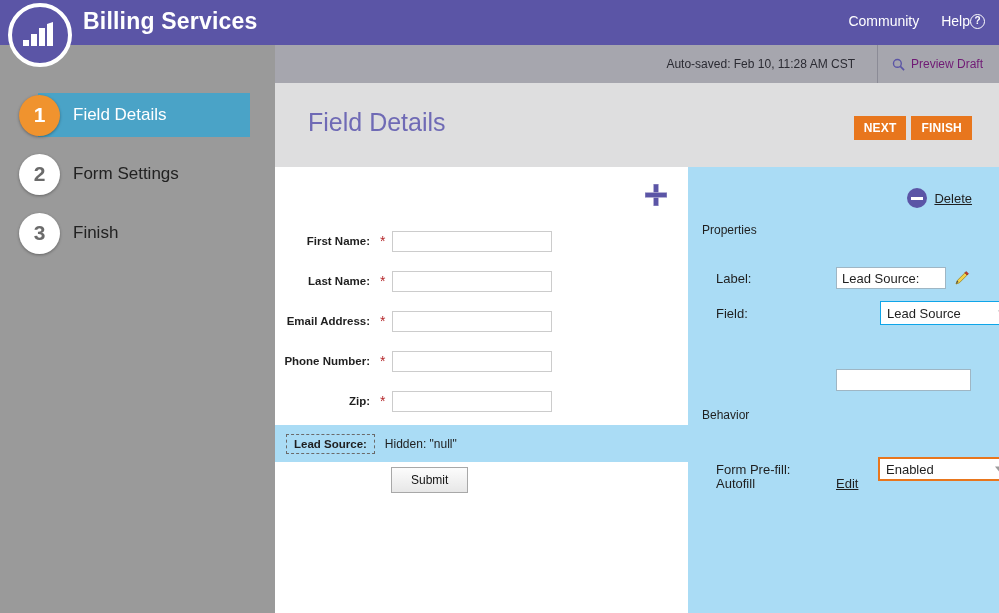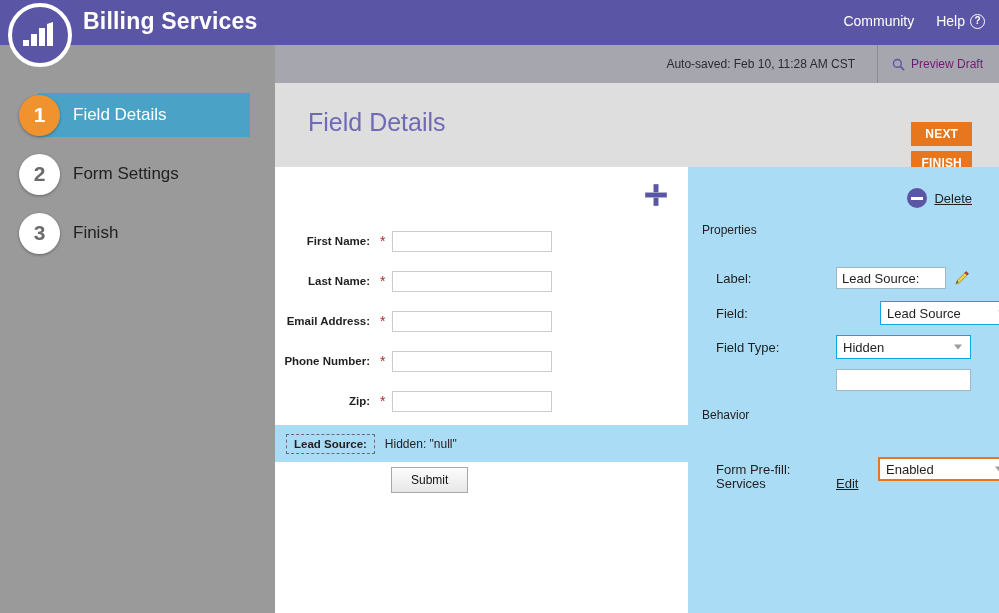--- a/index.html
+++ b/index.html
@@ -34,7 +34,7 @@
   }
   .topnav { position: absolute; right: 14px; top: 13px; display: flex; align-items: center; gap: 22px; }
   .topnav-link { font-size: 14px; color: #ffffff; text-decoration: none; }
-  .help-wrap { display: flex; align-items: center; gap: 5px; }
+  .help-wrap { display: flex; align-items: center; }
   .help-icon {
     display: inline-block; width: 15px; height: 15px; border-radius: 50%;
     border: 1.4px solid #ffffff; color: #ffffff; font-size: 10px;

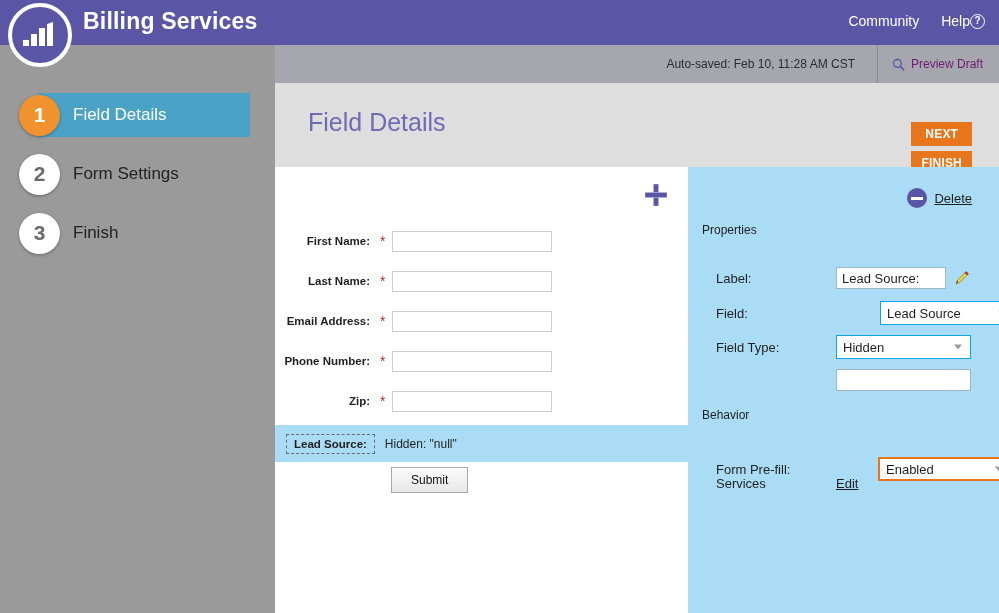--- a/index.html
+++ b/index.html
@@ -100,7 +100,7 @@
     position: absolute; left: 33px; top: 25px;
     font-size: 25px; color: #6f6ab5;
   }
-  .title-actions { position: absolute; right: 27px; top: 39px; display: flex; gap: 5px; flex-direction: column; }
+  .title-actions { position: absolute; right: 27px; top: 33px; display: flex; gap: 5px; }
   .btn-orange {
     background: #e8761d; color: #ffffff; border: none;
     font-size: 12px; font-weight: bold; font-family: "Liberation Sans", sans-serif;

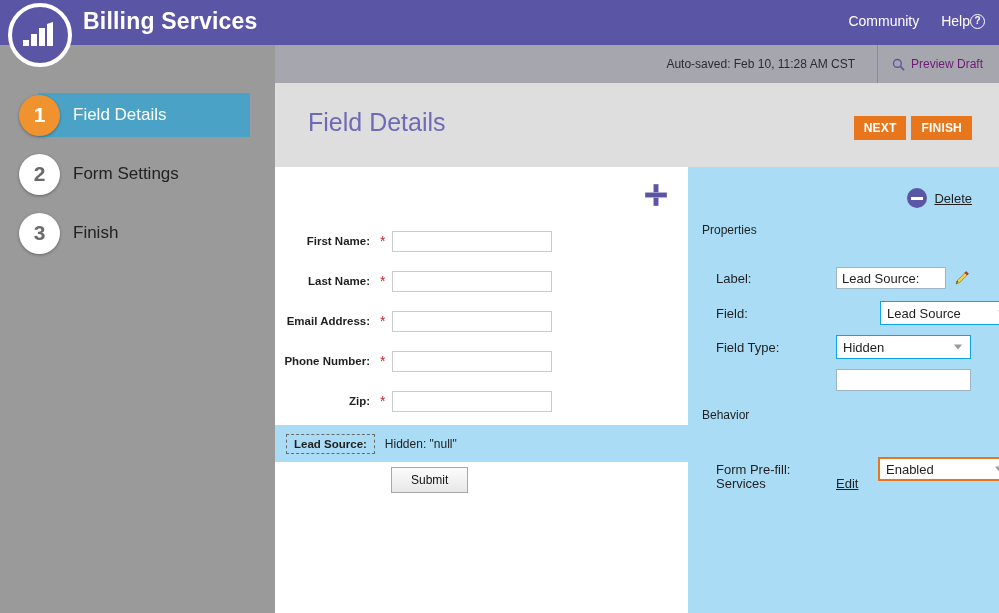--- a/index.html
+++ b/index.html
@@ -352,13 +352,6 @@
       </div>
     </div>
 
-    <div class="prow p-type">
-      <div class="prow-label">Field Type:</div>
-      <div class="select">
-        <span>Hidden</span>
-        <span class="caret"></span>
-      </div>
-    </div>
 
     <div class="prow p-extra">
       <div class="prow-label"></div>

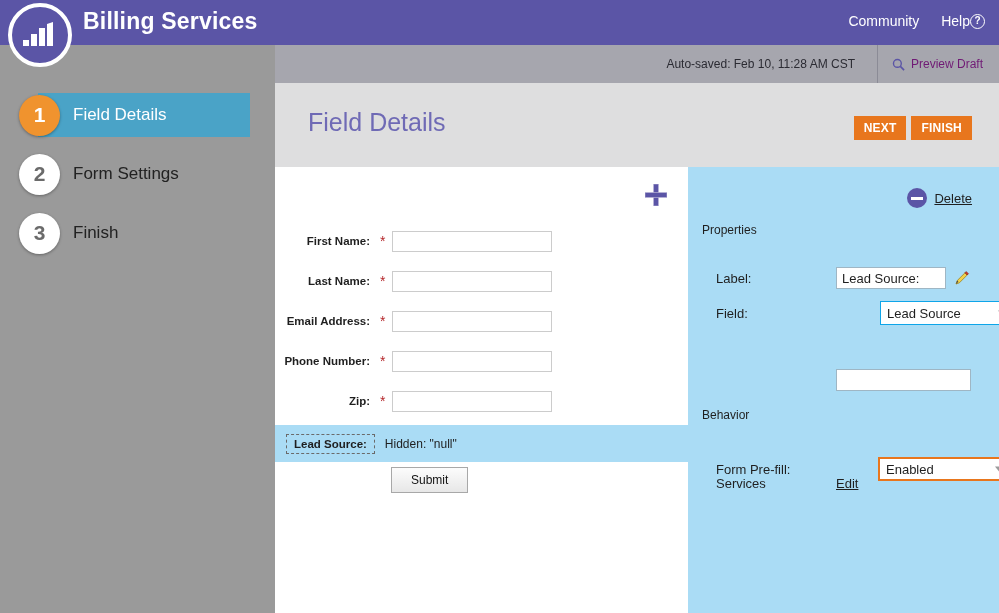--- a/index.html
+++ b/index.html
@@ -369,7 +369,7 @@
     </div>
 
     <div class="prow p-autofill">
-      <div class="prow-label">Services</div>
+      <div class="prow-label">Autofill</div>
       <span class="edit-link autofill-val">Edit</span>
     </div>
 

